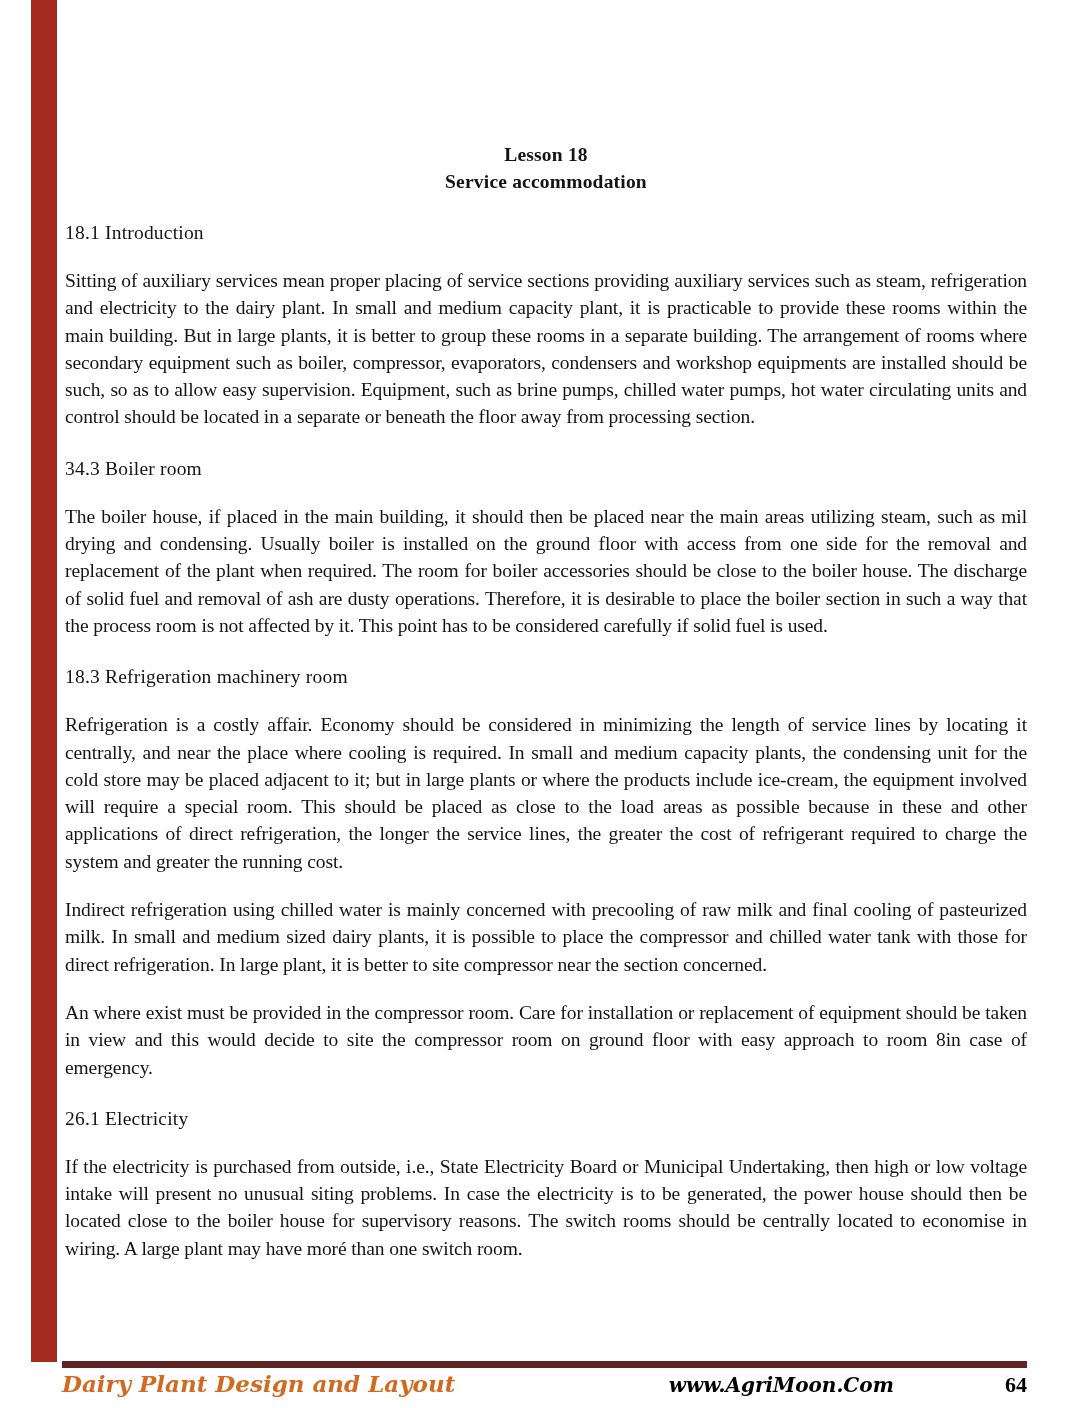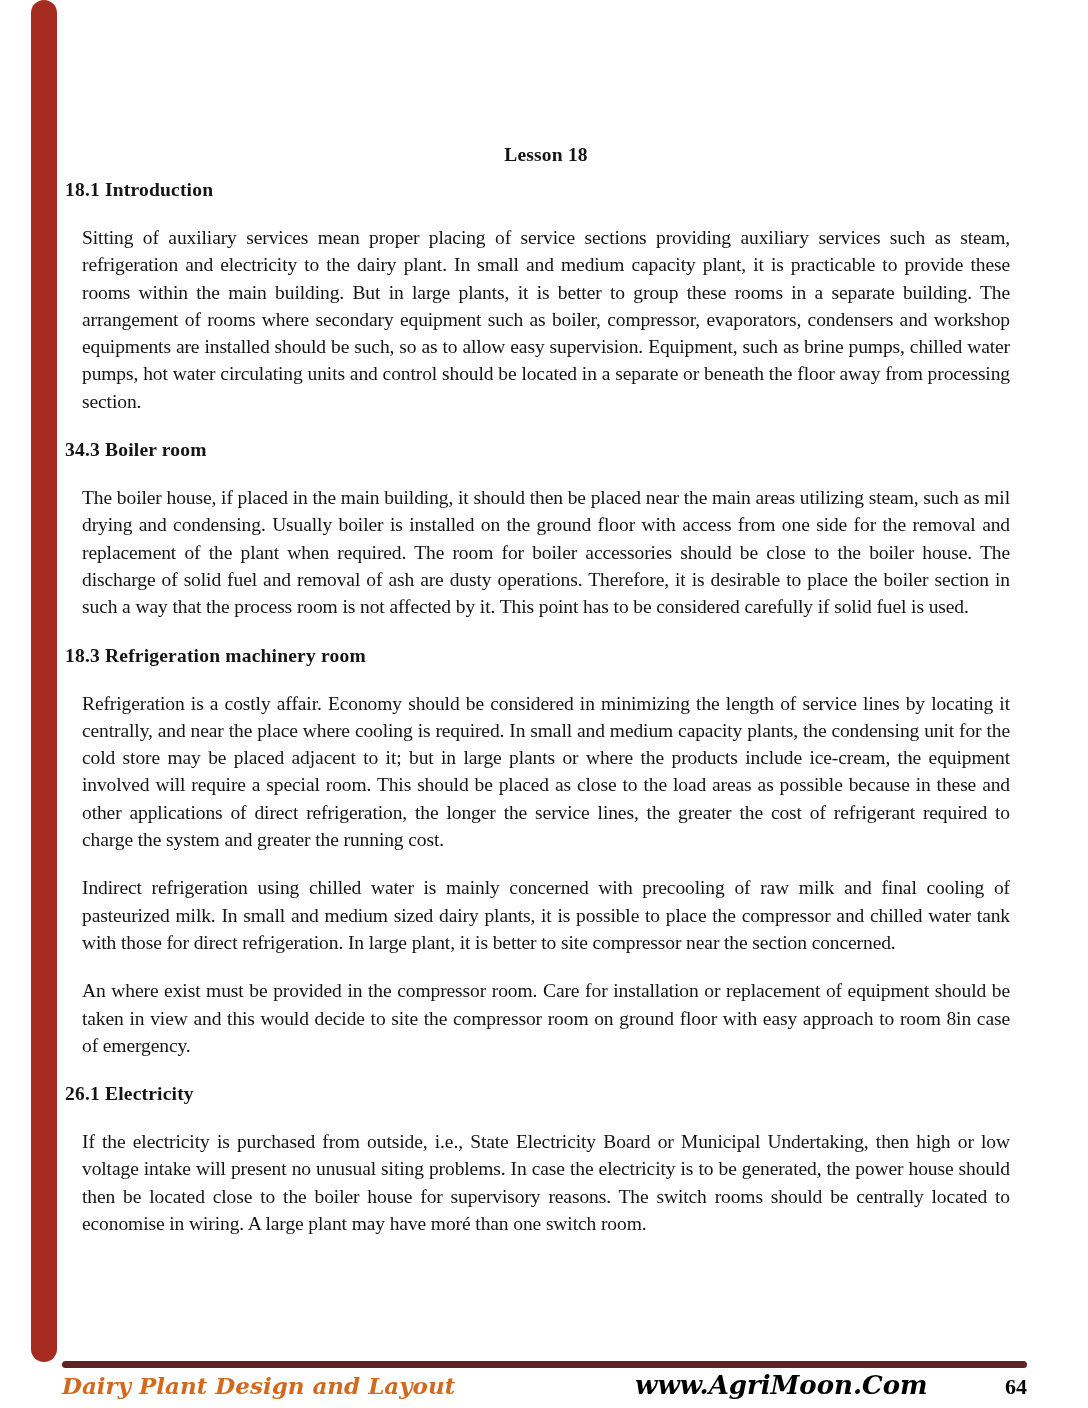--- a/index.html
+++ b/index.html
@@ -8,7 +8,7 @@
     --book-title-color: #D2691E;
     --text-color: #141414;
   }
-  * { margin: 0; padding: 0; box-sizing: border-box; border-radius: 25px; }
+  * { margin: 0; padding: 0; box-sizing: border-box; }
   html, body { background: #ffffff; }
   .page {
     position: relative;

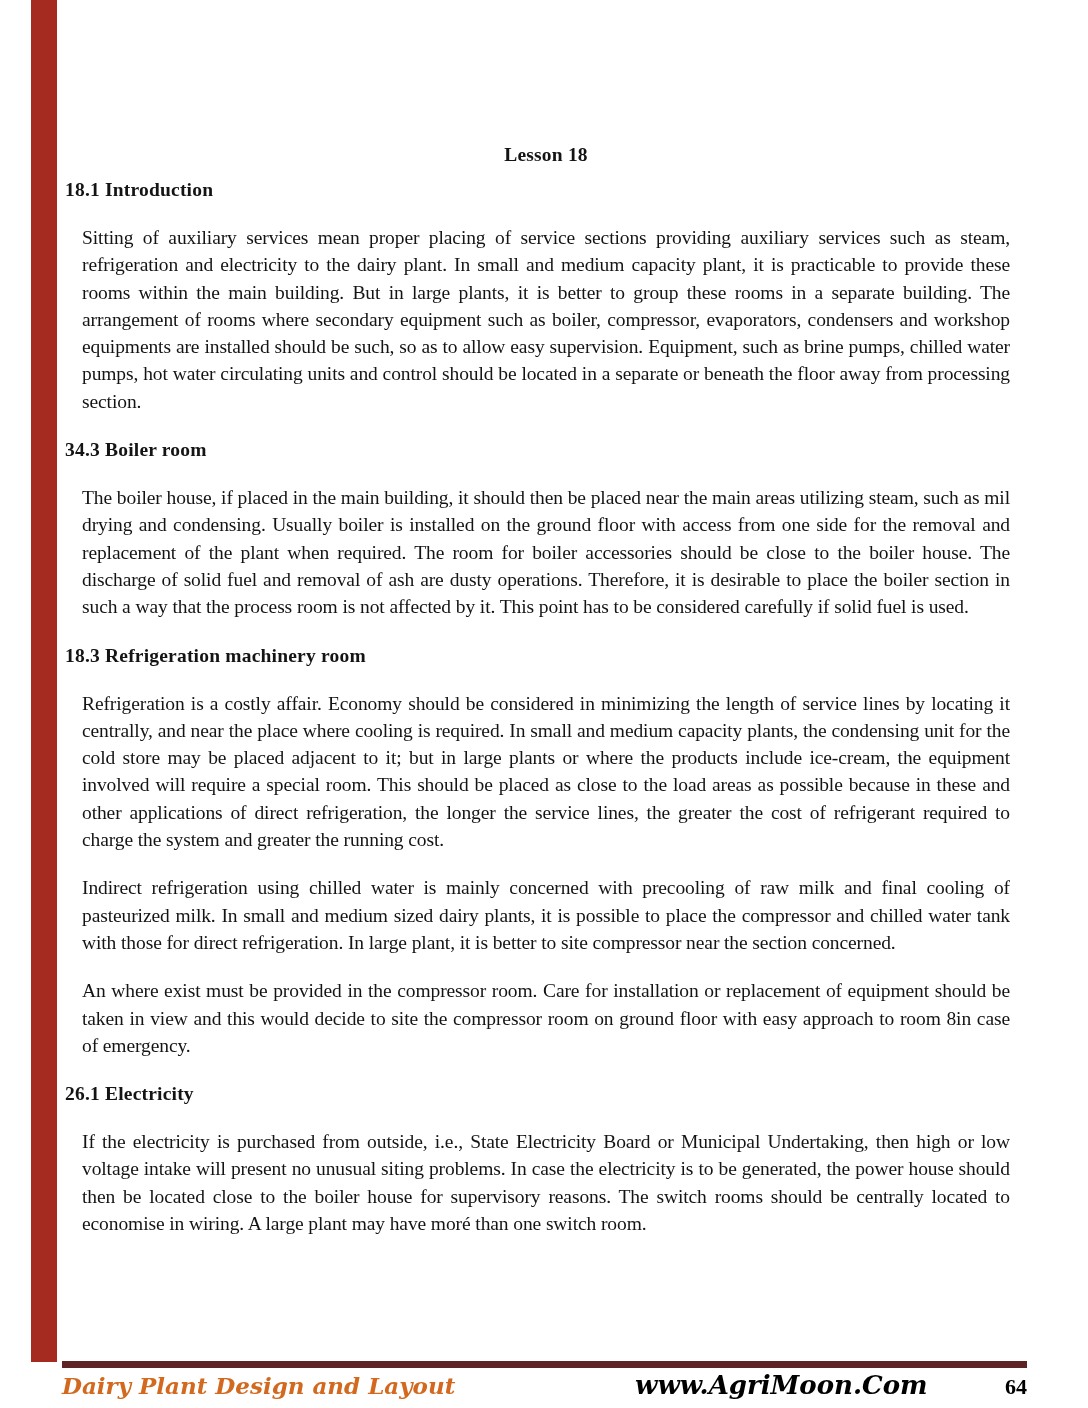--- a/index.html
+++ b/index.html
@@ -108,6 +108,7 @@
 
     <div class="title-block">
       <div>Lesson 18</div>
+      <div>Service accommodation</div>
     </div>
 
     <div class="section">

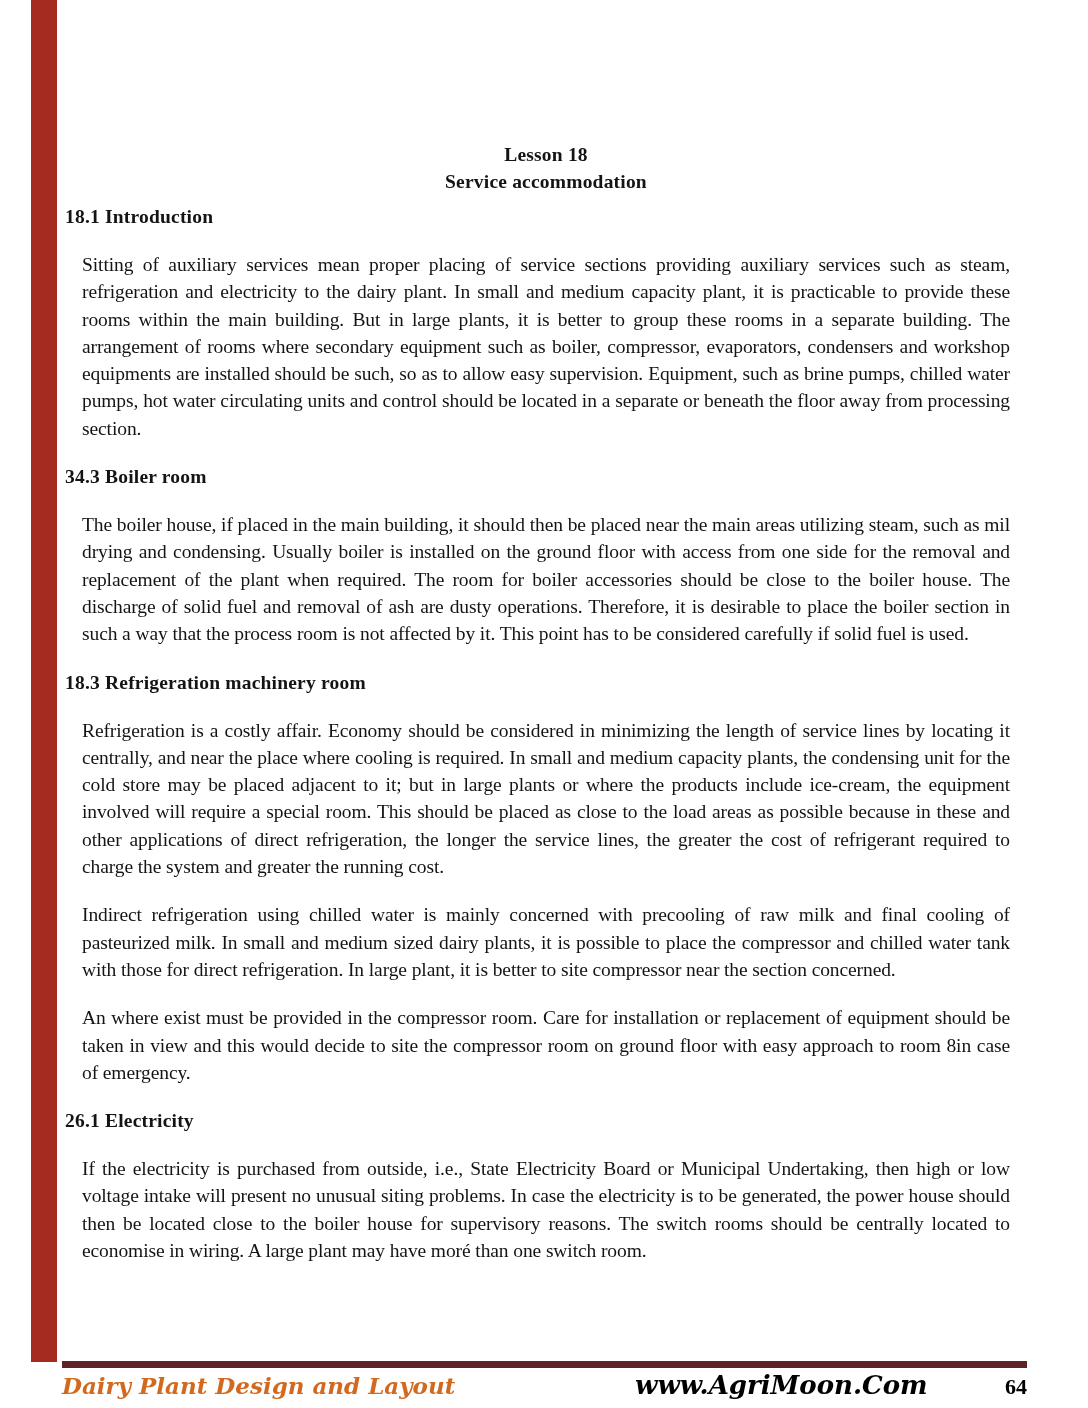--- a/index.html
+++ b/index.html
@@ -44,8 +44,8 @@
   h2.section-heading {
     font-size: 19.5px;
     line-height: 27px;
-    font-weight: bold;
-    margin: 8px 0 21px 0;
+    font-weight: normal;
+    margin: 24px 0 21px 0;
     letter-spacing: 0.2px;
   }
   p.body-par {

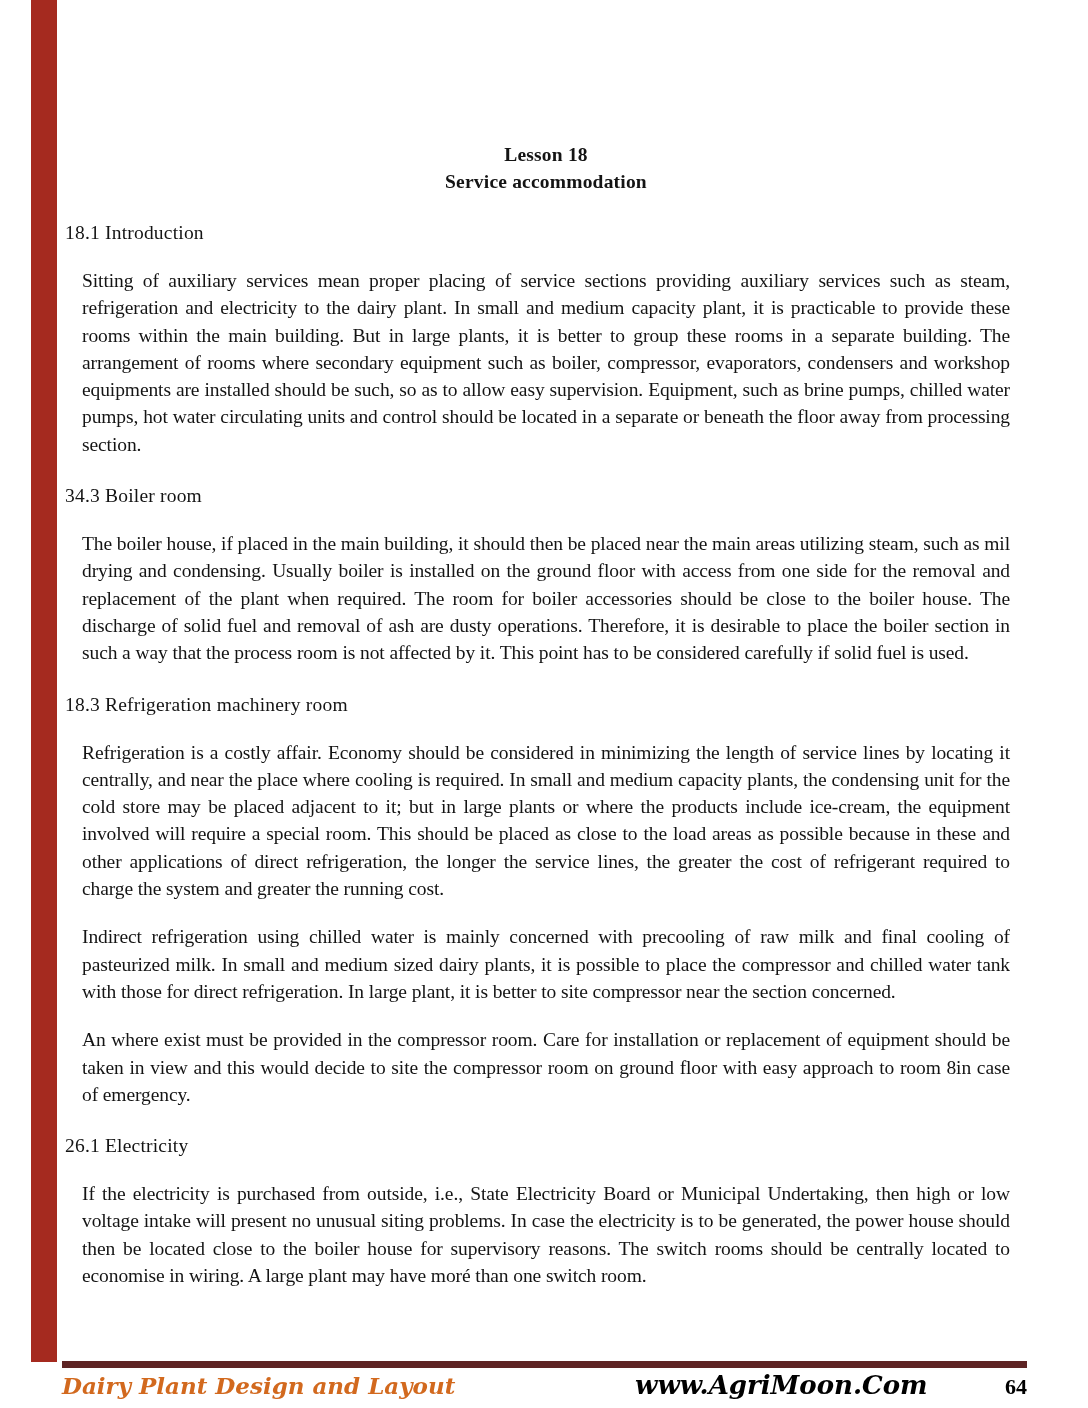--- a/index.html
+++ b/index.html
@@ -51,7 +51,7 @@
   p.body-par {
     font-size: 19.5px;
     line-height: 27.3px;
-    margin: 21px 17px;
+    margin: 21px 0;
     text-align: justify;
     letter-spacing: -0.1px;
   }

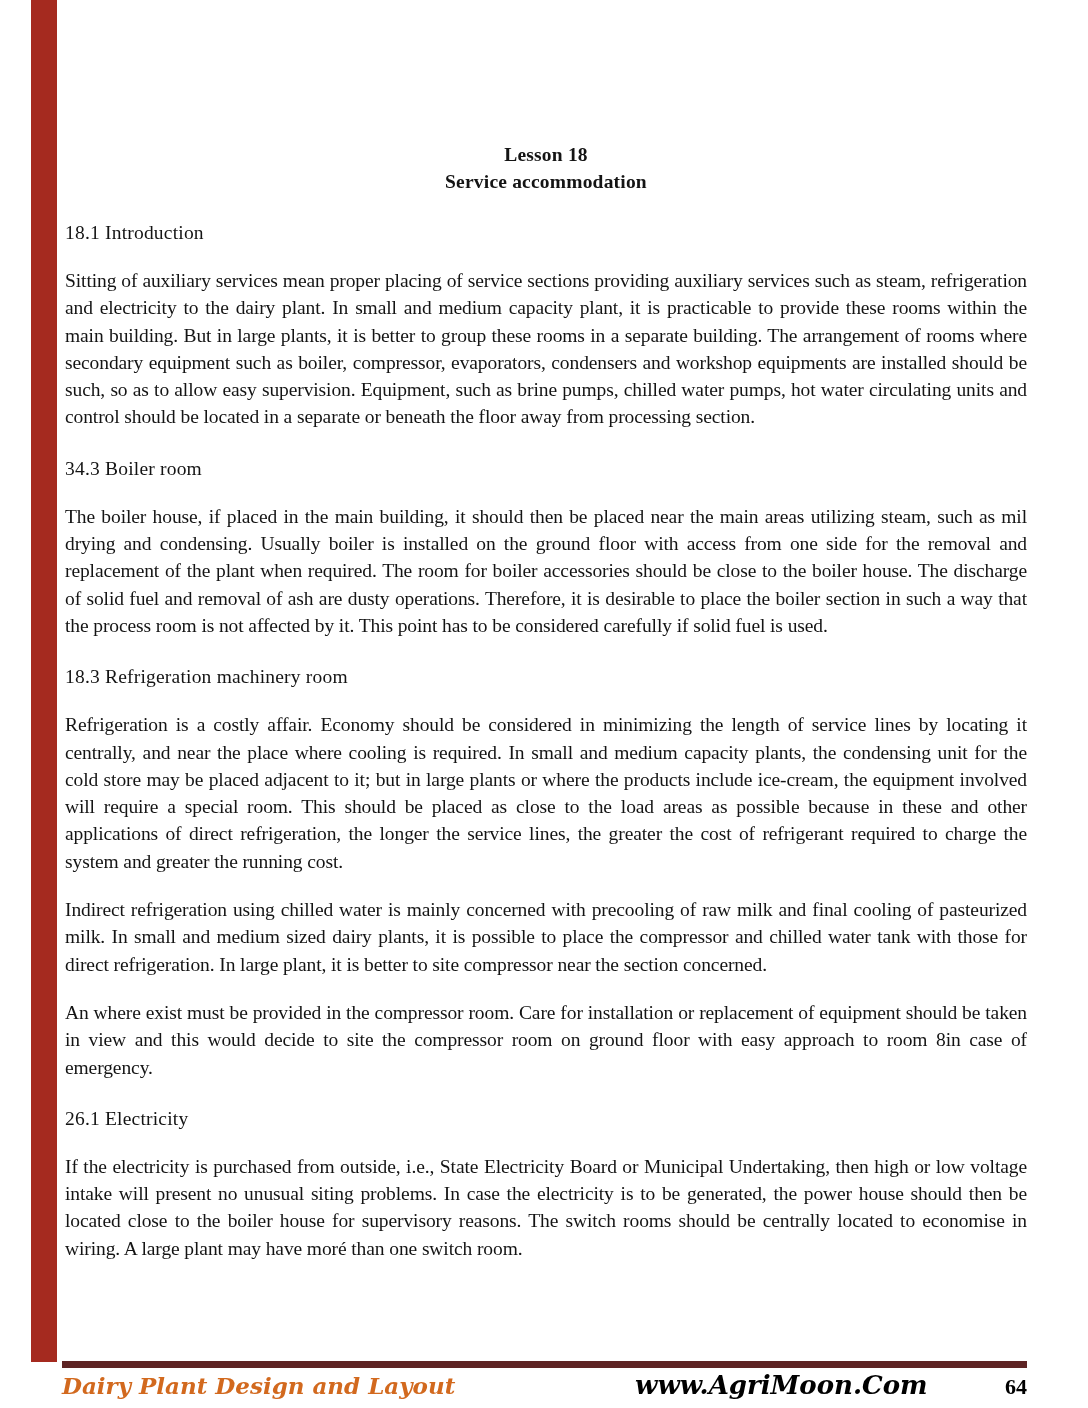--- a/index.html
+++ b/index.html
@@ -85,7 +85,7 @@
     font-family: "DejaVu Serif", serif;
     font-style: italic;
     font-weight: bold;
-    font-size: 26px;
+    font-size: 20px;
     color: #000000;
     text-align: center;
     white-space: nowrap;

